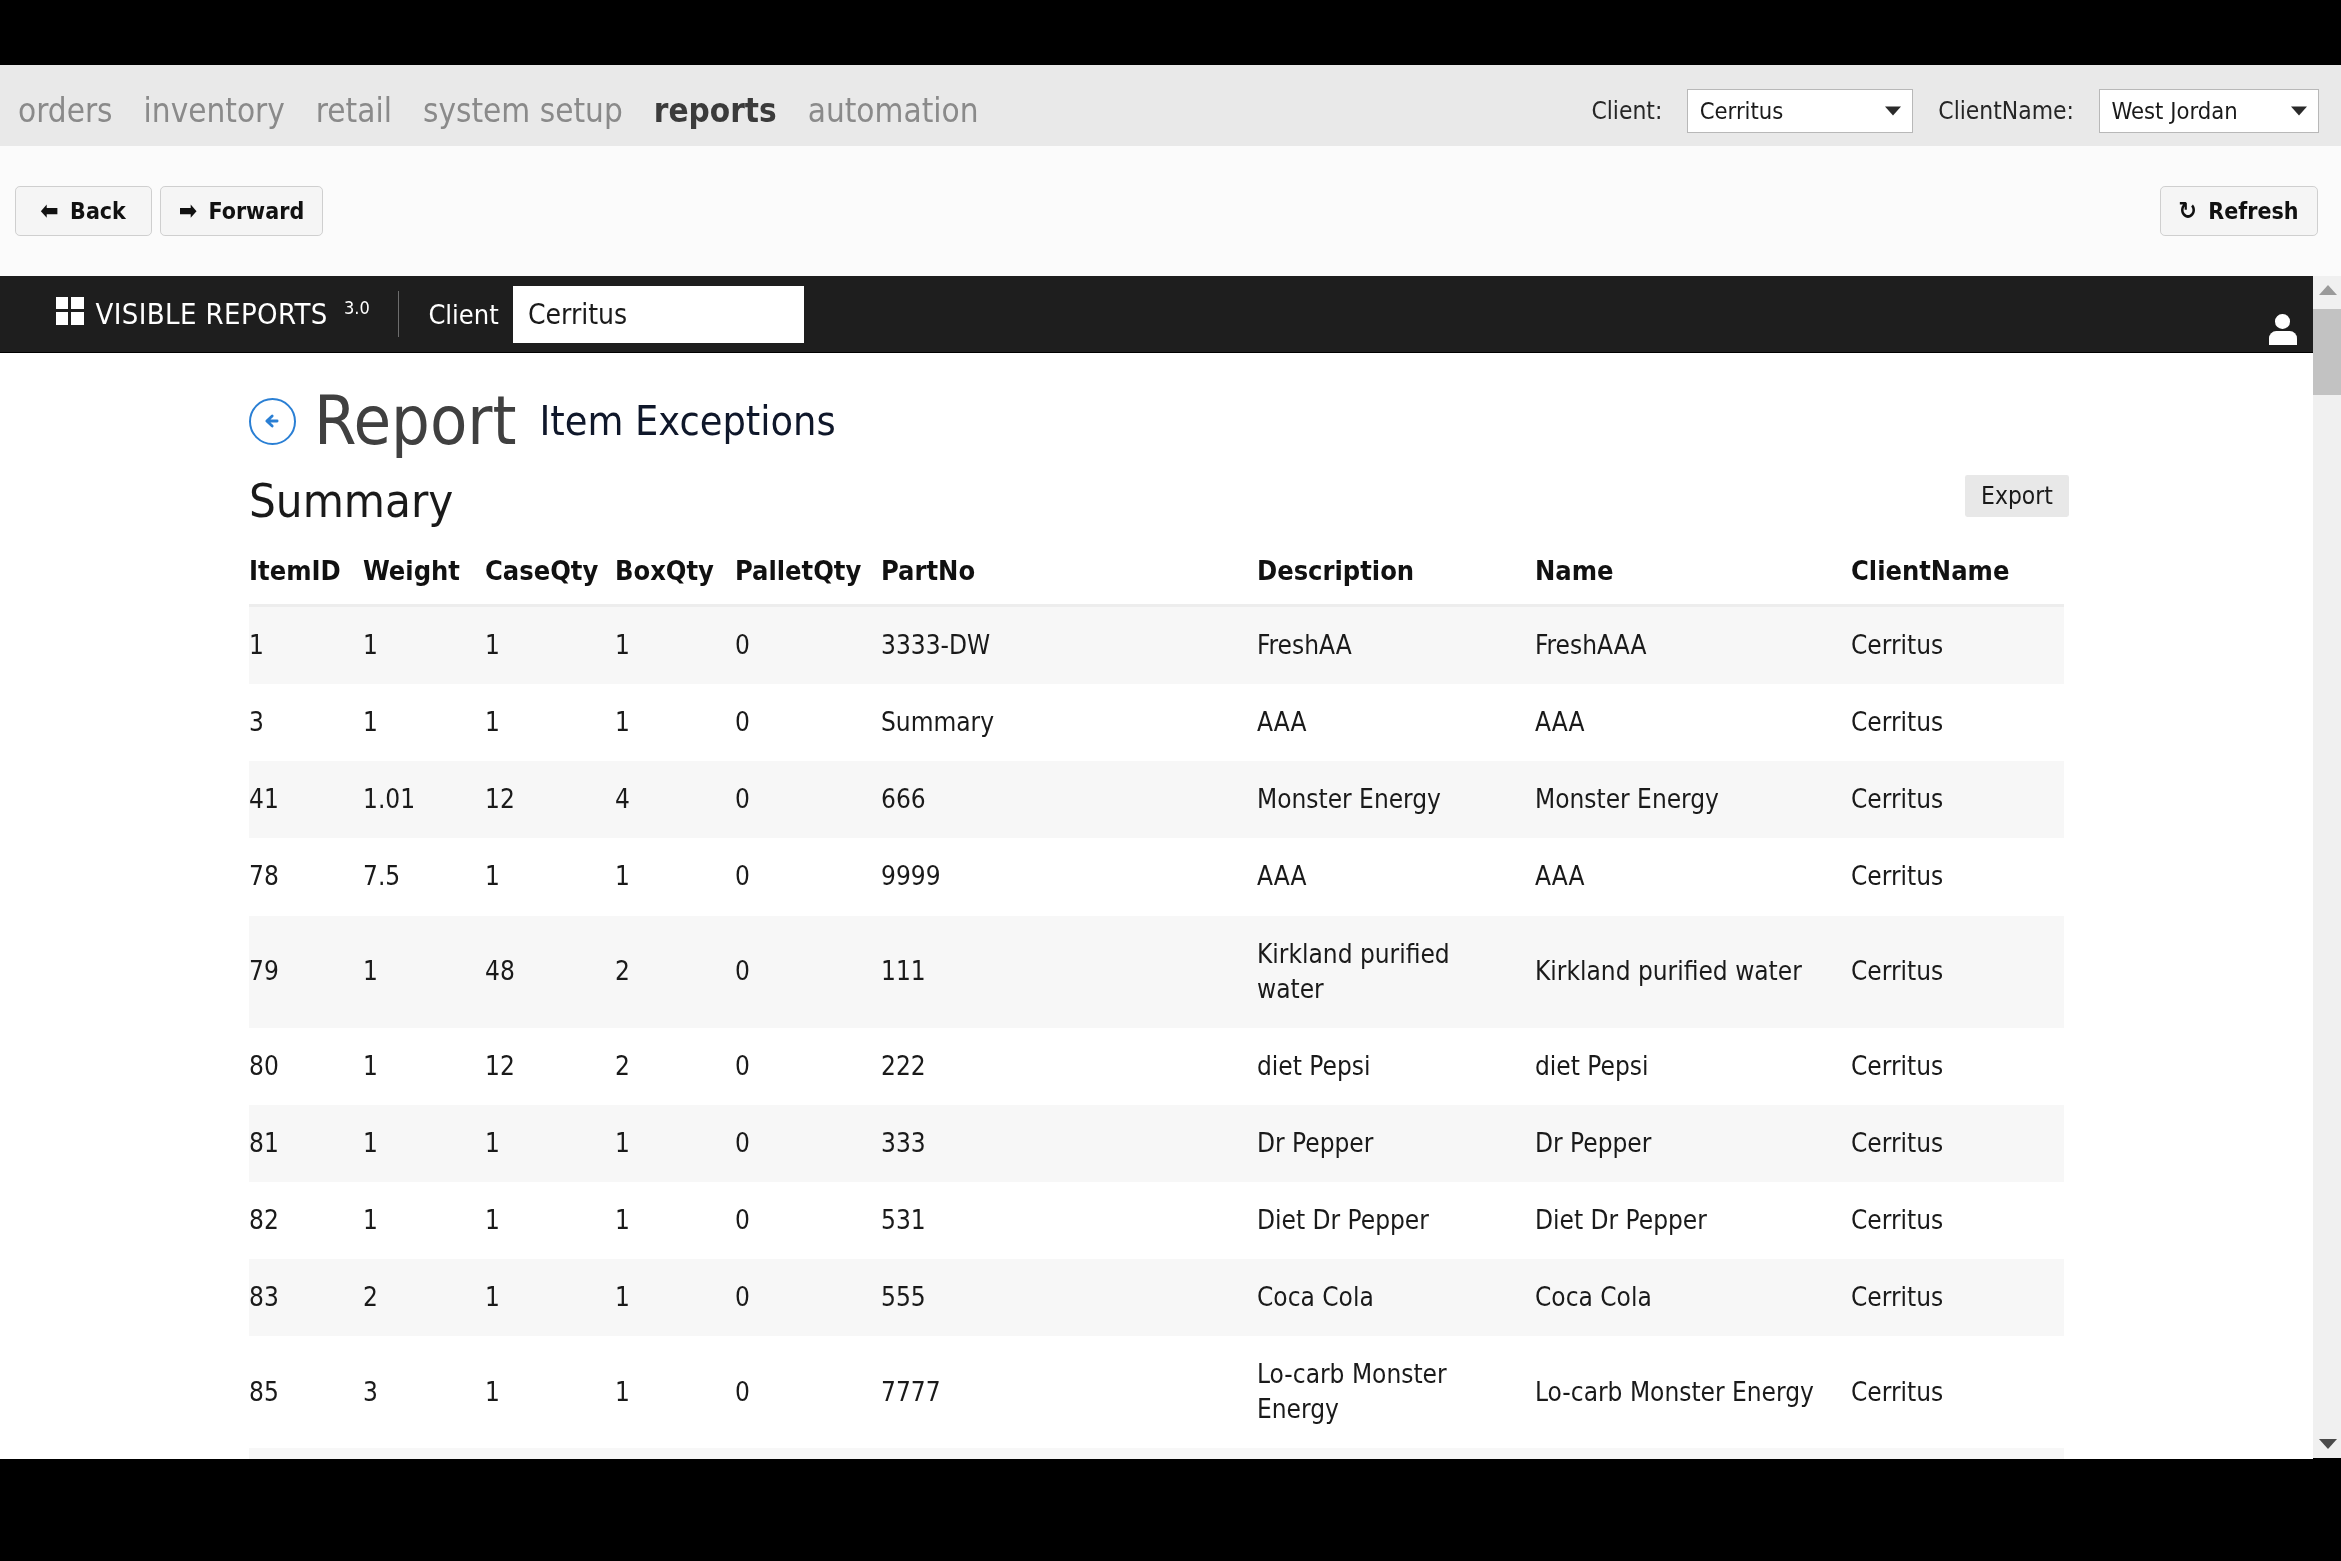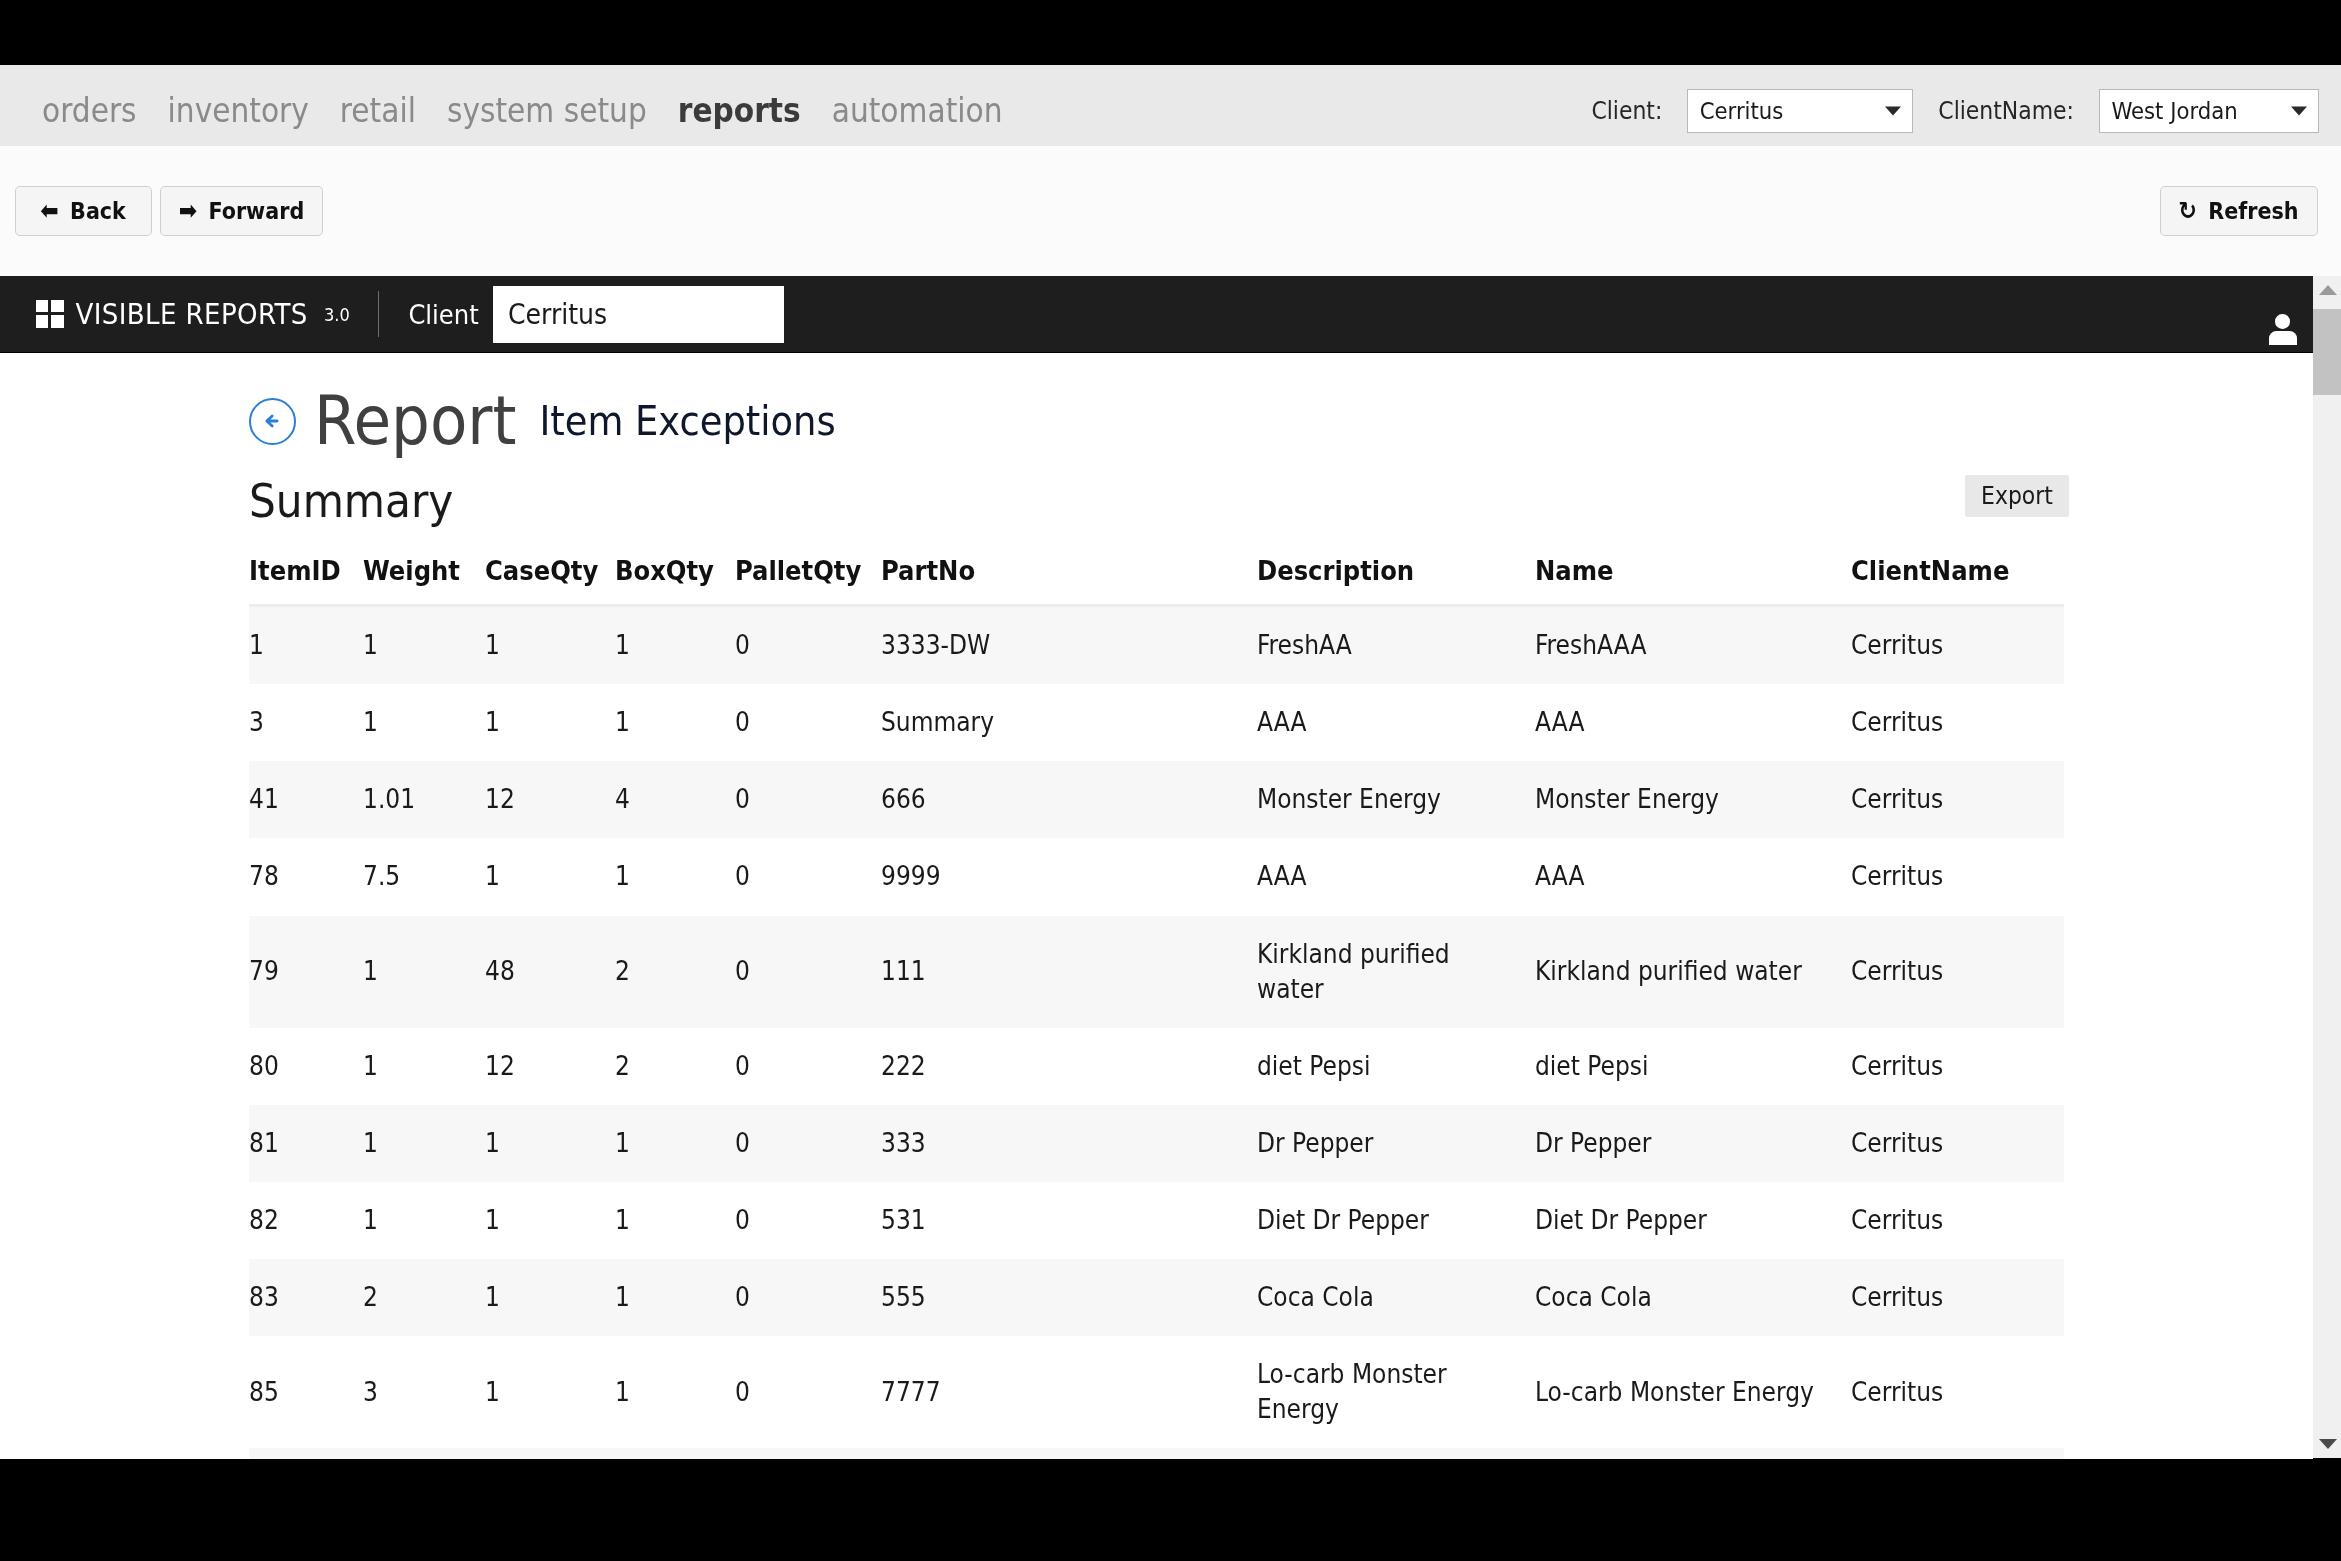--- a/index.html
+++ b/index.html
@@ -19,7 +19,7 @@
   .chrome {
     position:absolute; left:0; top:65px; width:2342px; height:91px;
     background:#e9e9e9;
-    display:flex; align-items:center;padding-left:24px;
+    display:flex; align-items:center;
   }
   .nav-tabs { display:flex; align-items:center; gap:31px; padding-left:18px; }
   .nav-tab {

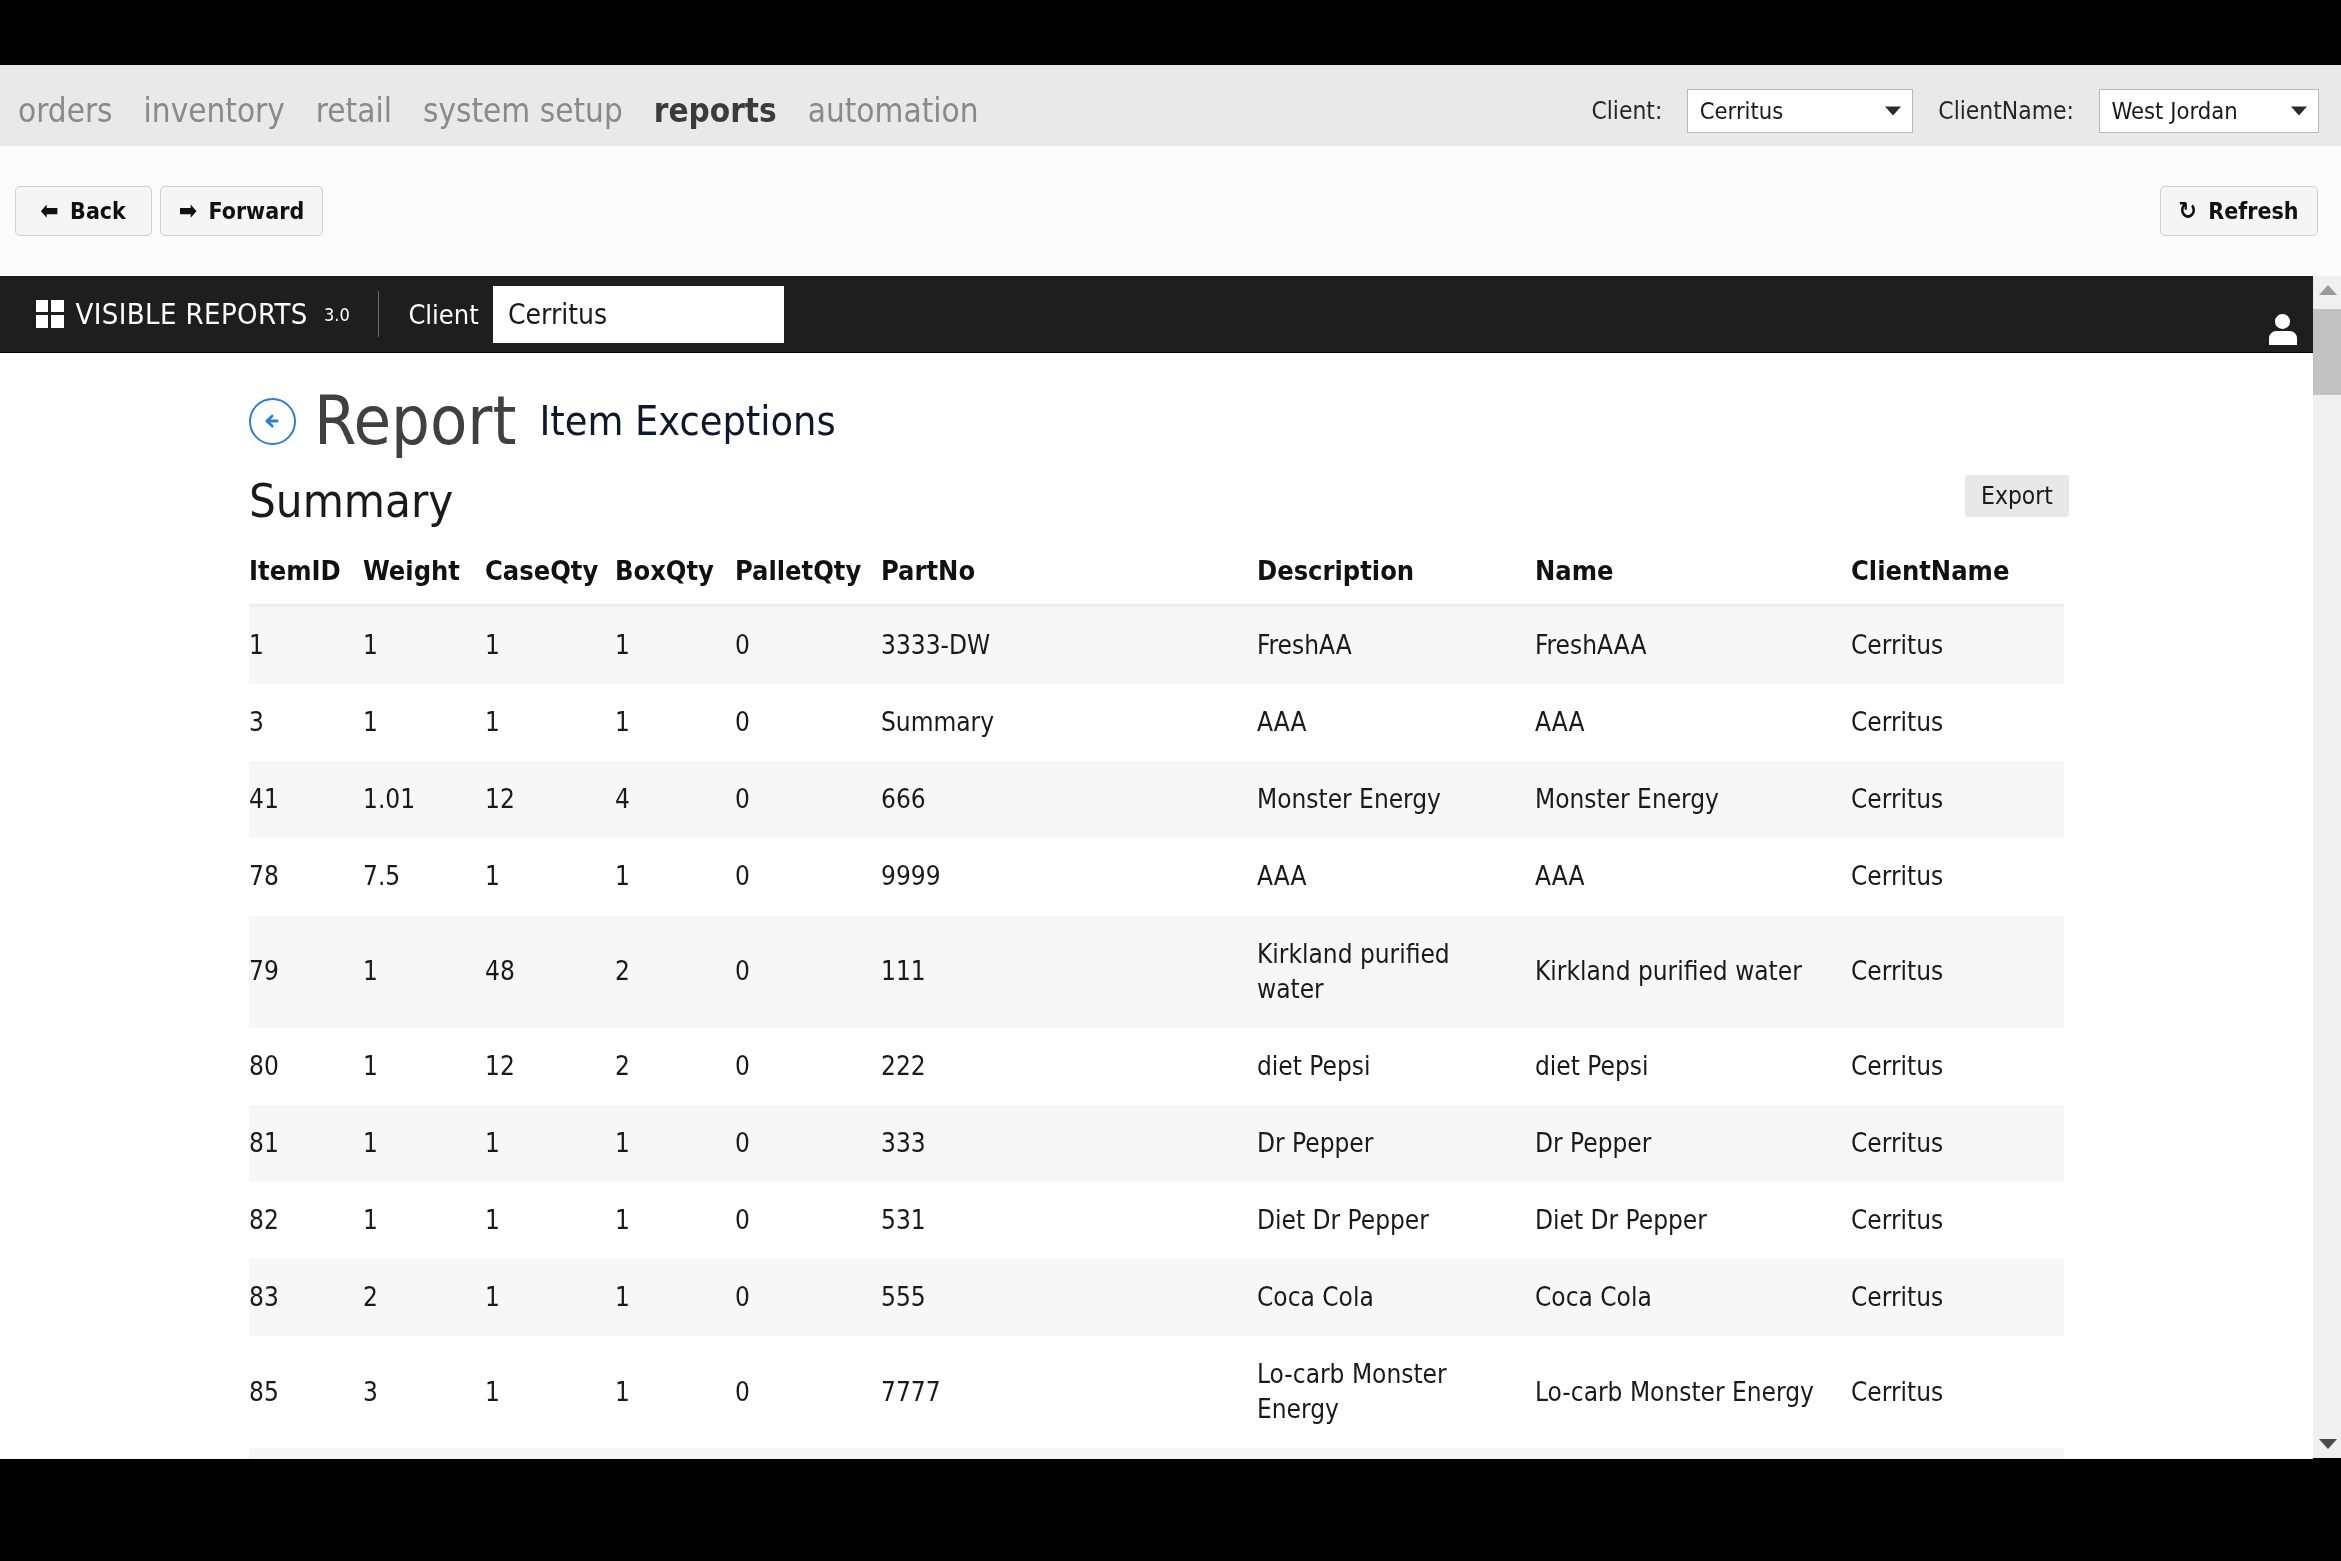--- a/index.html
+++ b/index.html
@@ -70,7 +70,7 @@
     position:absolute; left:0; top:276px; width:2313px; height:76px;
     background:#1e1e1e; display:flex; align-items:center;
   }
-  .brand { display:flex; align-items:center; gap:11.4px; padding-left:36px; }
+  .brand { display:flex; gap:11.4px; padding-left:56px; }
   .brand-sq { width:28px; height:28px; display:grid; grid-template-columns:12.2px 12.2px; grid-template-rows:12.2px 12.2px; gap:3.3px; }
   .brand-sq i { display:block; background:#fff; }
   .brand-txt {

